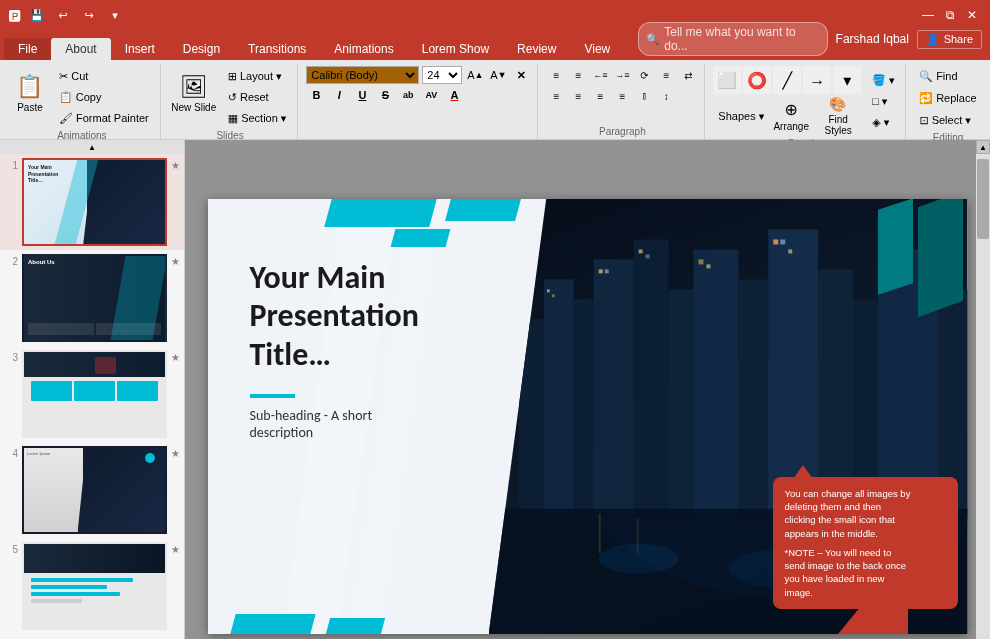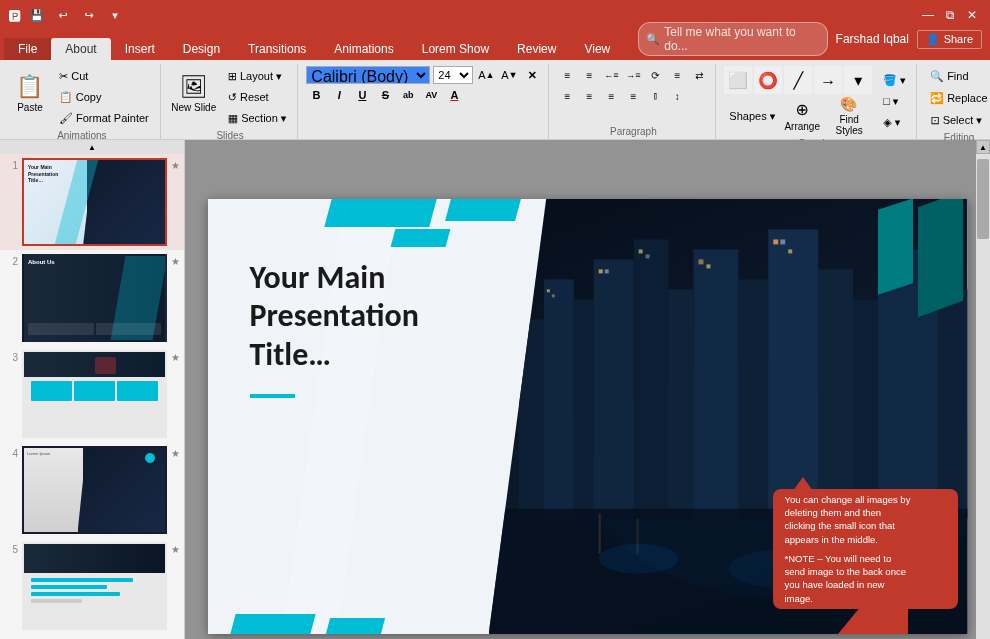--- a/index.html
+++ b/index.html
@@ -164,11 +164,11 @@
       gap: 3px;
     }
     .font-select {
-      width: 124px;
+      width: 113px;
       height: 18px;
-      font-size: 16px;
+      font-size: 11px;
       border: 1px solid #aaa;
-      background: #3b82f6;
+      background: #a16207;
     }
     .font-size-select {
       width: 40px;

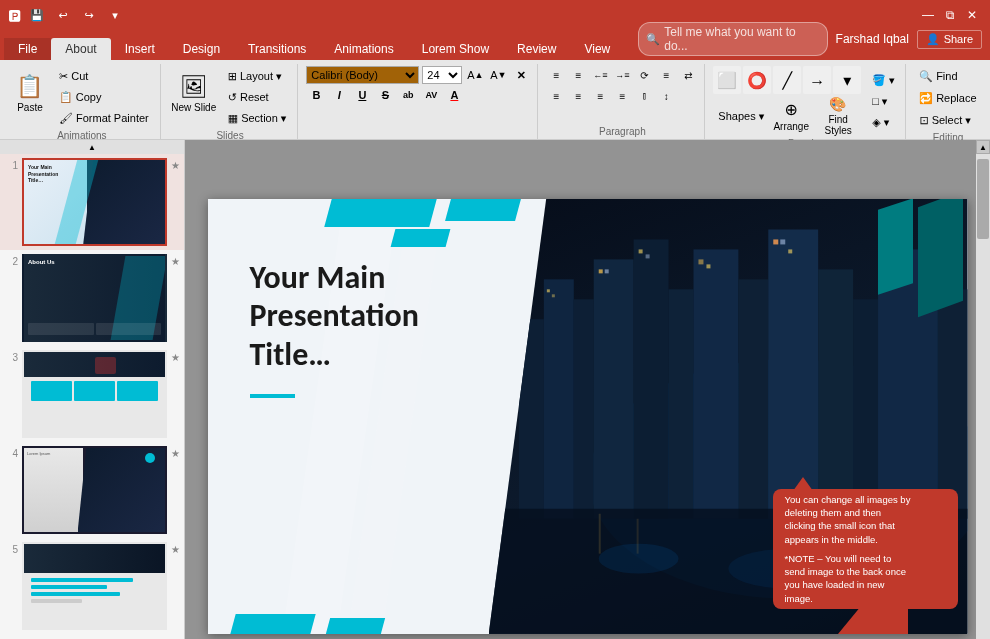--- a/index.html
+++ b/index.html
@@ -759,6 +759,8 @@
 
       <div class="slide-divider"></div>
 
+      <div class="slide-subheading" style="white-space:pre-line;">Sub-heading - A short
+description</div>
 
       <div class="callout-bubble">
         <div>You can change all images by</div>

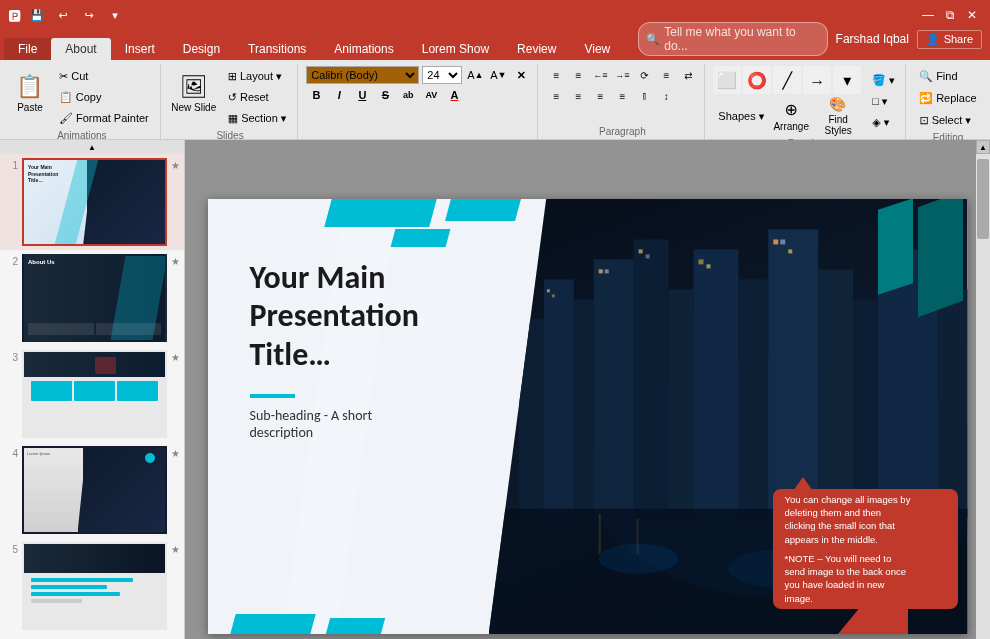--- a/index.html
+++ b/index.html
@@ -339,7 +339,7 @@
       width: 185px;
       background: #c0392b;
       border-radius: 8px;
-      padding: 4px 12px;
+      padding: 10px 12px;
       font-size: 9.5px;
       color: white;
       line-height: 1.4;

